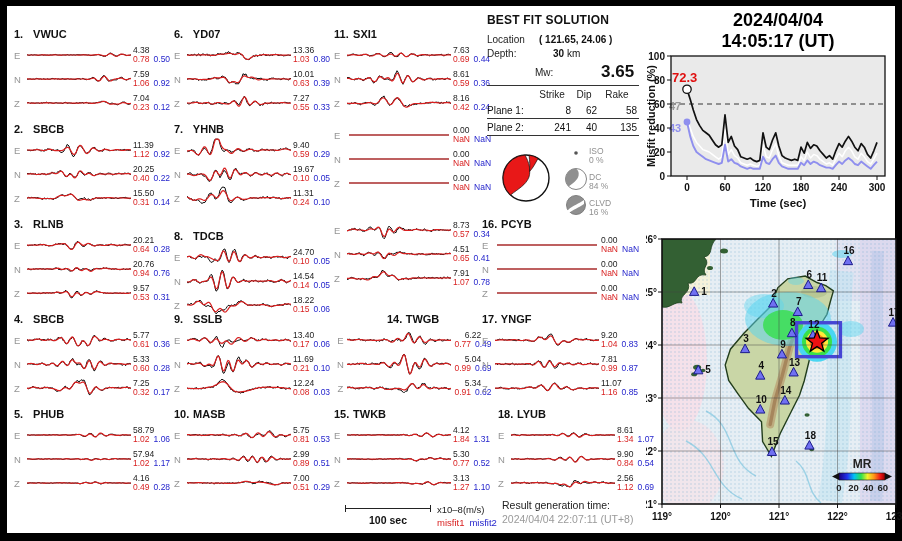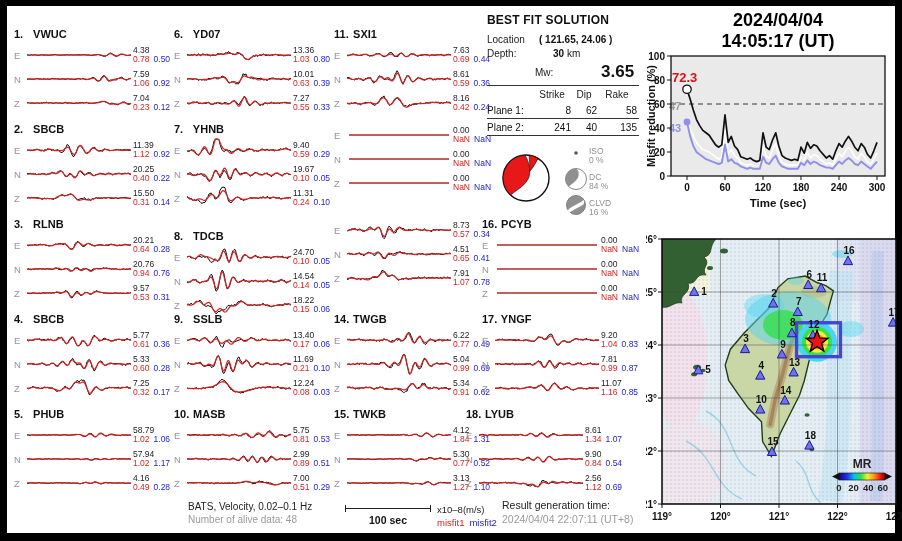--- a/index.html
+++ b/index.html
@@ -432,7 +432,7 @@
   </div>
         </div>
   </div>
-      <div class="station" style="left: 334px; top: 313px;">
+      <div class="station" style="left: 334px; top: 313px; text-align: center;">
     <div class="st-head"><span class="st-num">14.</span><span class="st-code"> TWGB</span></div>
     <div>
           <div class="wrow">

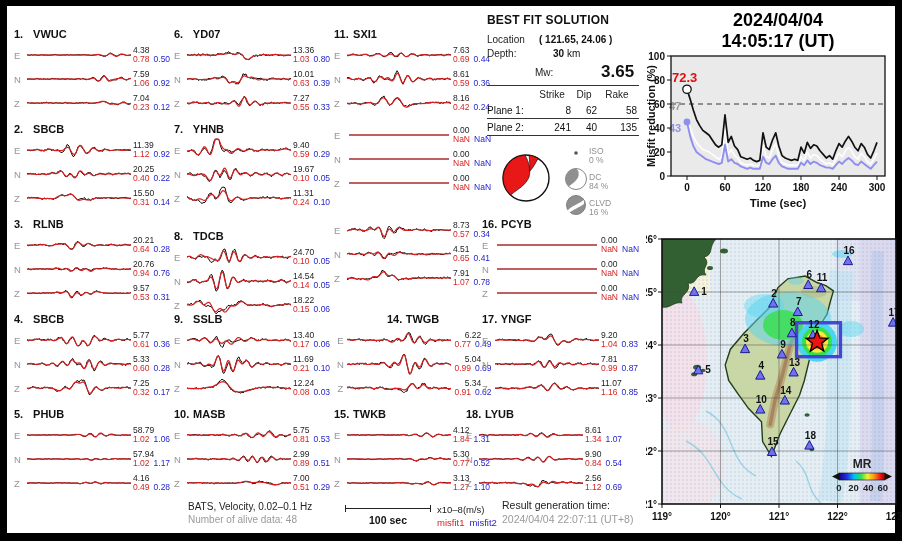--- a/index.html
+++ b/index.html
@@ -545,7 +545,7 @@
   </div>
         </div>
   </div>
-      <div class="station" style="left: 466px; top: 408px;">
+      <div class="station" style="left: 498px; top: 408px;">
     <div class="st-head"><span class="st-num">18.</span><span class="st-code"> LYUB</span></div>
     <div>
           <div class="wrow">

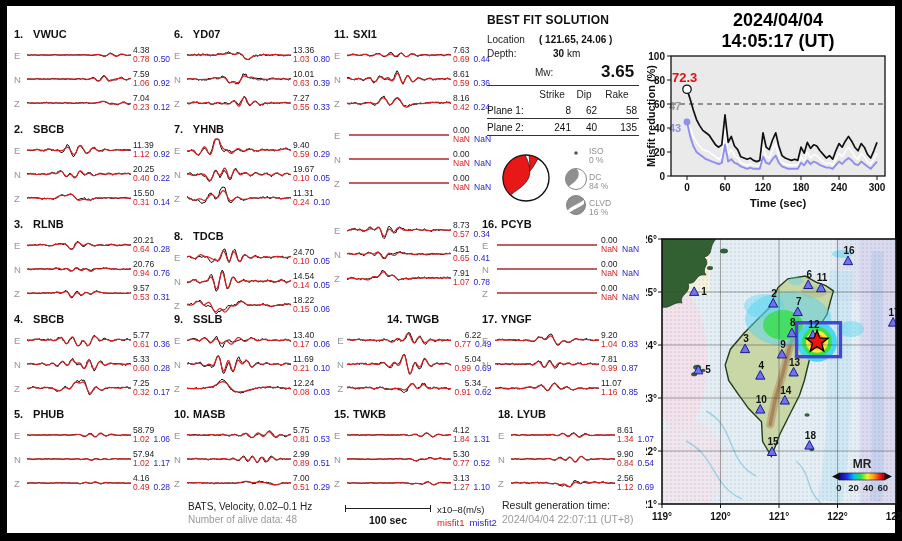--- a/index.html
+++ b/index.html
@@ -822,10 +822,6 @@
       <text x="11" y="296.5" text-anchor="end" font-size="10" font-weight="bold" fill="#111">21°</text>
     </svg>
 
-  <div class="bats">
-    <div>BATS, Velocity, 0.02–0.1 Hz</div>
-    <div class="g">Number of alive data: 48</div>
-  </div>
   <div class="sbar">
     <div class="sbar-line"></div>
     <div class="sbar-lab">100 sec</div>

